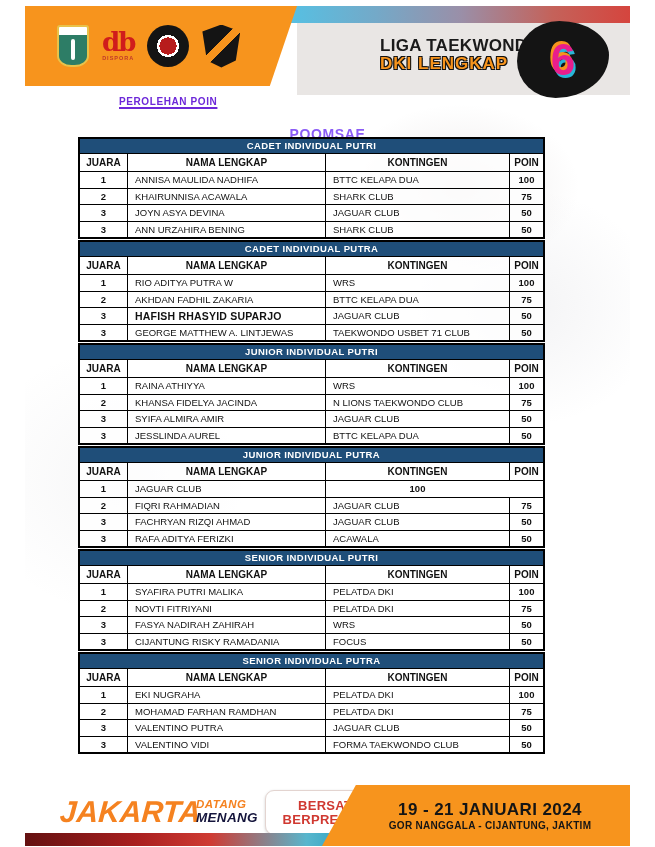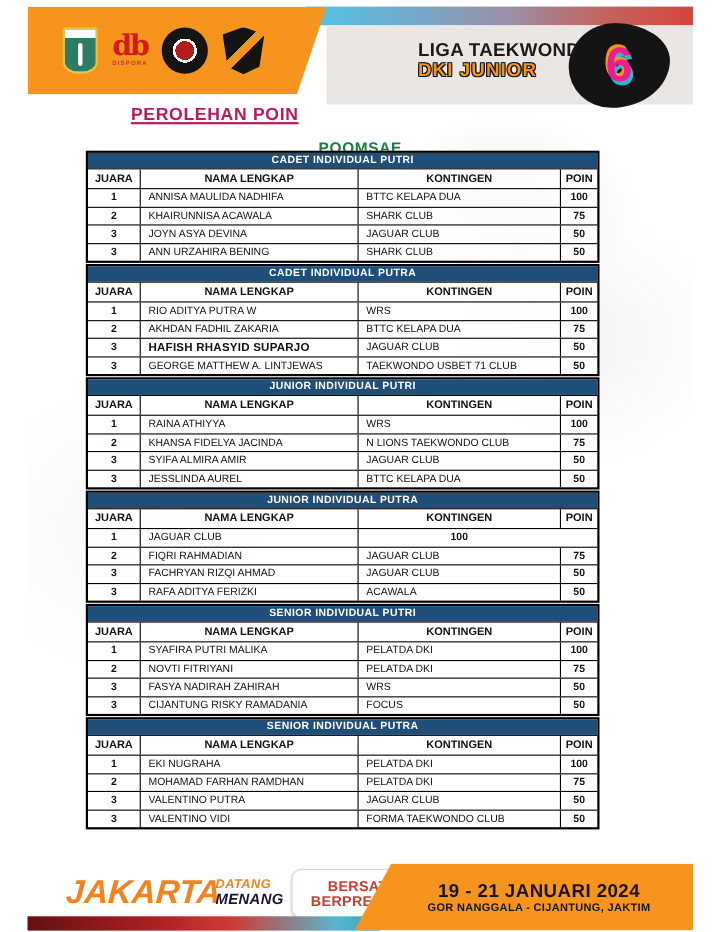--- a/index.html
+++ b/index.html
@@ -133,7 +133,7 @@
 
 <div class="eventlogo">
   <div class="el1">LIGA TAEKWONDO</div>
-  <div class="el2">DKI JUNIOR</div>
+  <div class="el2">DKI LENGKAP</div>
 </div>
 <div class="splat">
   <span class="six">6</span>

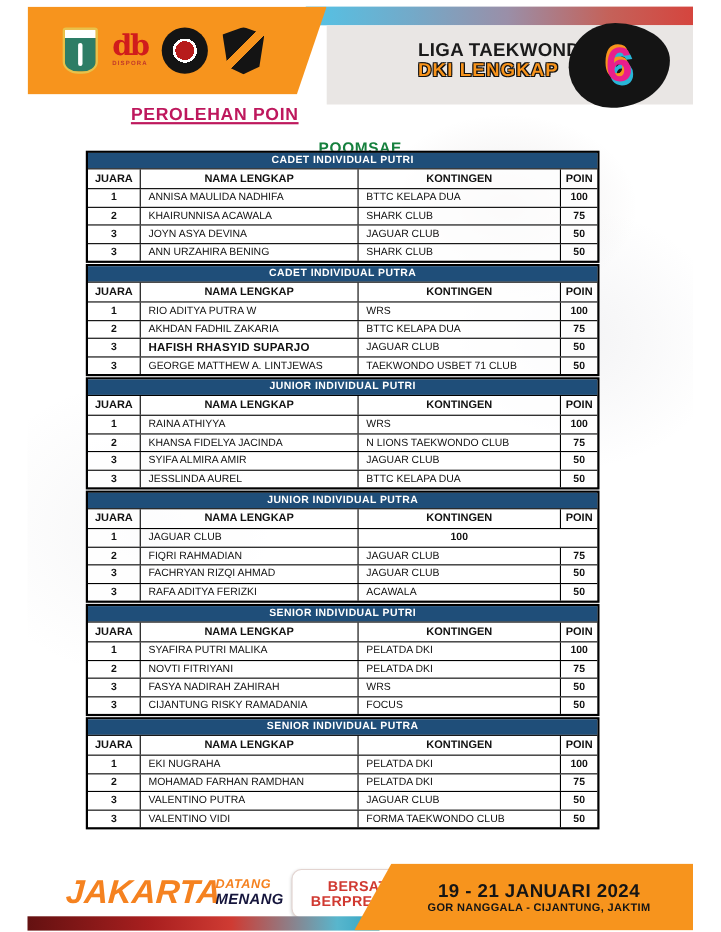--- a/index.html
+++ b/index.html
@@ -63,8 +63,8 @@
       radial-gradient(ellipse 230px 190px at 18% 58%, rgba(140,140,150,.08), transparent 72%);
   }
   .title{
-    position:absolute;left:75px;top:96px;font-size:16px;font-weight:800;letter-spacing:.6px;
-    text-decoration:underline;text-decoration-thickness:2px;text-underline-offset:2px;color:#be185d;padding-left:44px;
+    position:absolute;left:75px;top:96px;font-size:10px;font-weight:800;letter-spacing:.6px;
+    text-decoration:underline;text-decoration-thickness:2px;text-underline-offset:2px;color:#6d28d9;padding-left:44px;
   }
   .subtitle{
     position:absolute;left:25px;top:126px;width:605px;text-align:center;

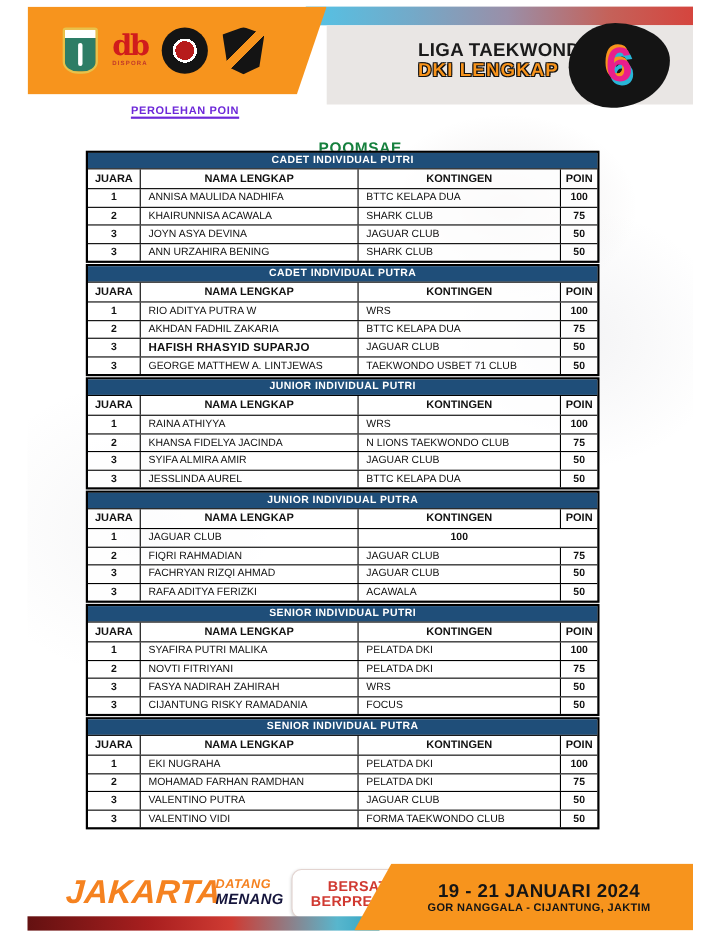--- a/index.html
+++ b/index.html
@@ -68,7 +68,7 @@
   }
   .subtitle{
     position:absolute;left:25px;top:126px;width:605px;text-align:center;
-    font-size:14px;font-weight:800;letter-spacing:.6px;color:#15803d;
+    font-size:14px;font-weight:800;letter-spacing:.6px;color:#8b5cf6;
     text-decoration:underline;text-decoration-thickness:2px;text-underline-offset:2px;
   }
   

